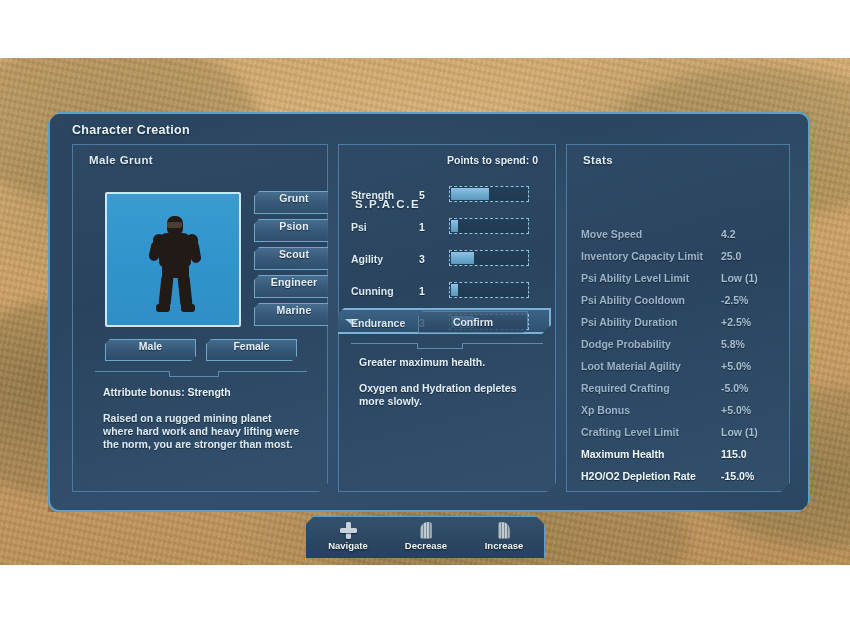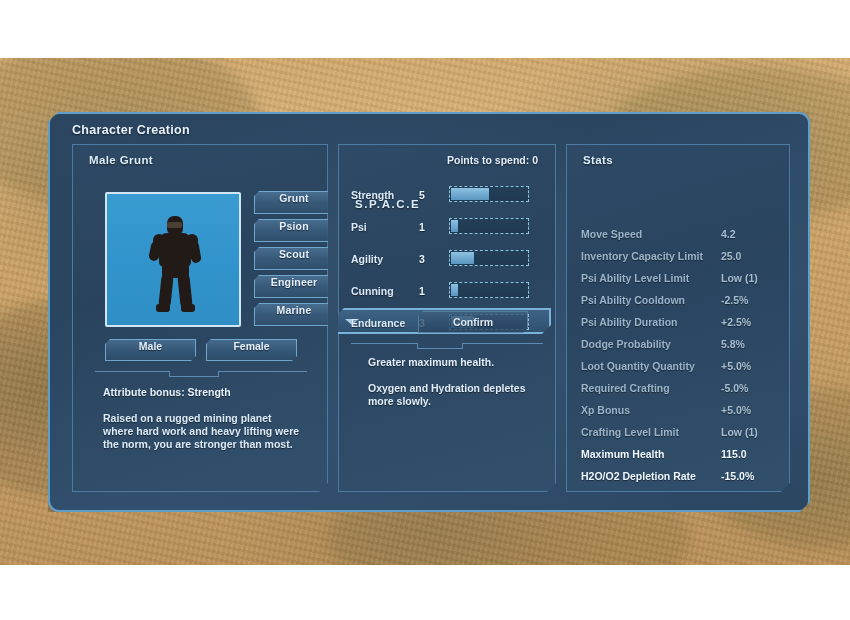--- a/index.html
+++ b/index.html
@@ -204,7 +204,7 @@
     border-bottom:1px solid #5d8cb2;
   }
   .perk-line { position:absolute; left:8px; font-size:10.5px; font-weight:bold; color:#e2eefa;
-               line-height:13px; text-shadow:0 1px 1px rgba(0,0,0,.5); width:180px;margin-left:9px;}
+               line-height:13px; text-shadow:0 1px 1px rgba(0,0,0,.5); width:180px;}
   .perk-1 { top:12px; }
   .perk-2 { top:38px; }
 

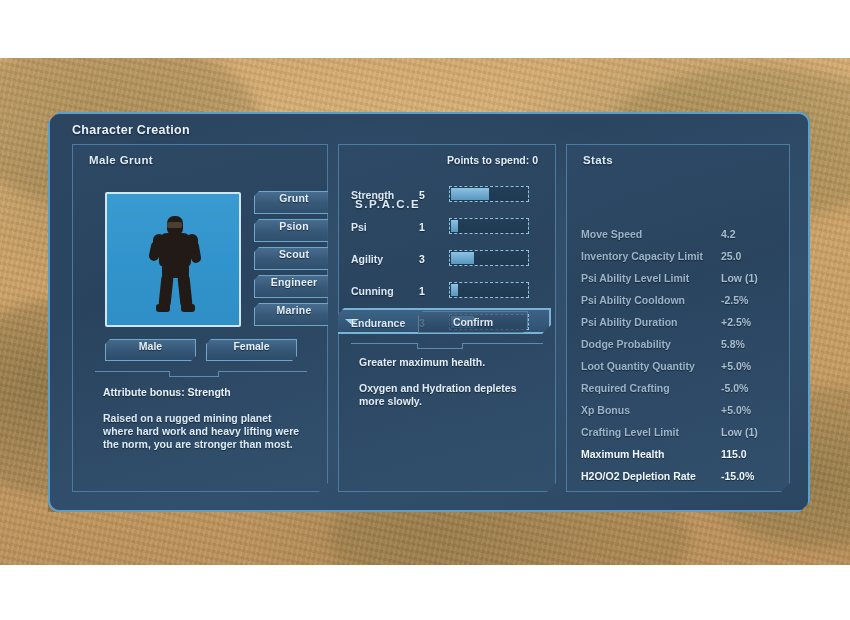--- a/index.html
+++ b/index.html
@@ -405,7 +405,7 @@
           <div class="stat-value">5.8%</div>
         </div>
         <div class="stat-row">
-          <div class="stat-label">Loot Quantity Quantity</div>
+          <div class="stat-label">Loot Material Agility</div>
           <div class="stat-value">+5.0%</div>
         </div>
         <div class="stat-row">

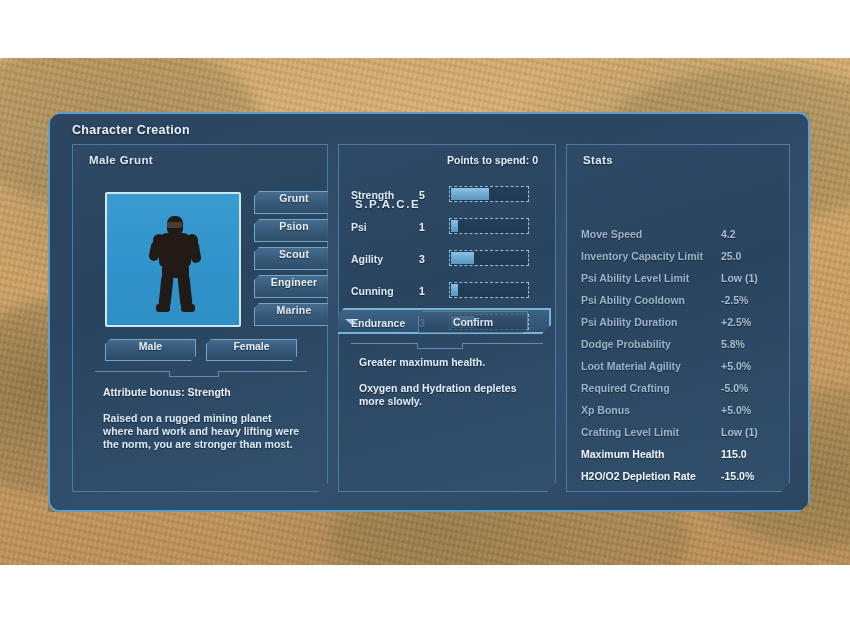--- a/index.html
+++ b/index.html
@@ -433,6 +433,26 @@
 
   </div>
 
+  <div id="controlbar">
+    <div class="ctrl" style="left:6px;">
+      <div class="ctrl-icon">
+          <div class="dpad"></div>
+        </div>
+      <div class="ctrl-label">Navigate</div>
+    </div>
+    <div class="ctrl" style="left:84px;">
+      <div class="ctrl-icon">
+          <div class="trigger left"></div>
+        </div>
+      <div class="ctrl-label">Decrease</div>
+    </div>
+    <div class="ctrl" style="left:162px;">
+      <div class="ctrl-icon">
+          <div class="trigger right"></div>
+        </div>
+      <div class="ctrl-label">Increase</div>
+    </div>
+  </div>
 
 </div>
 

